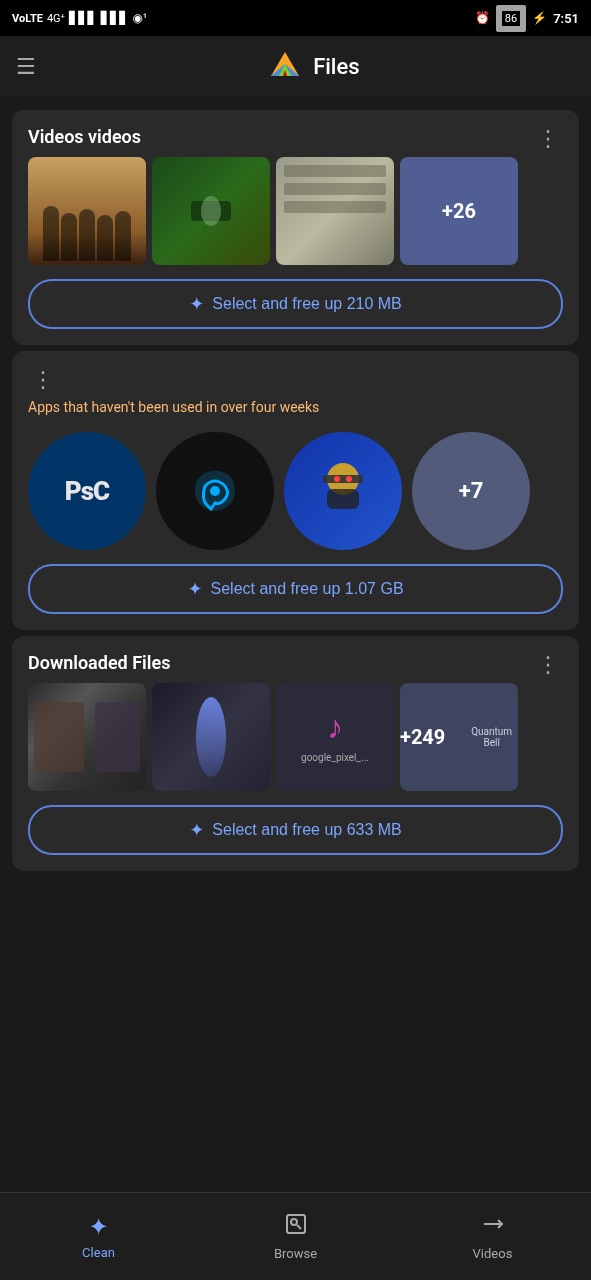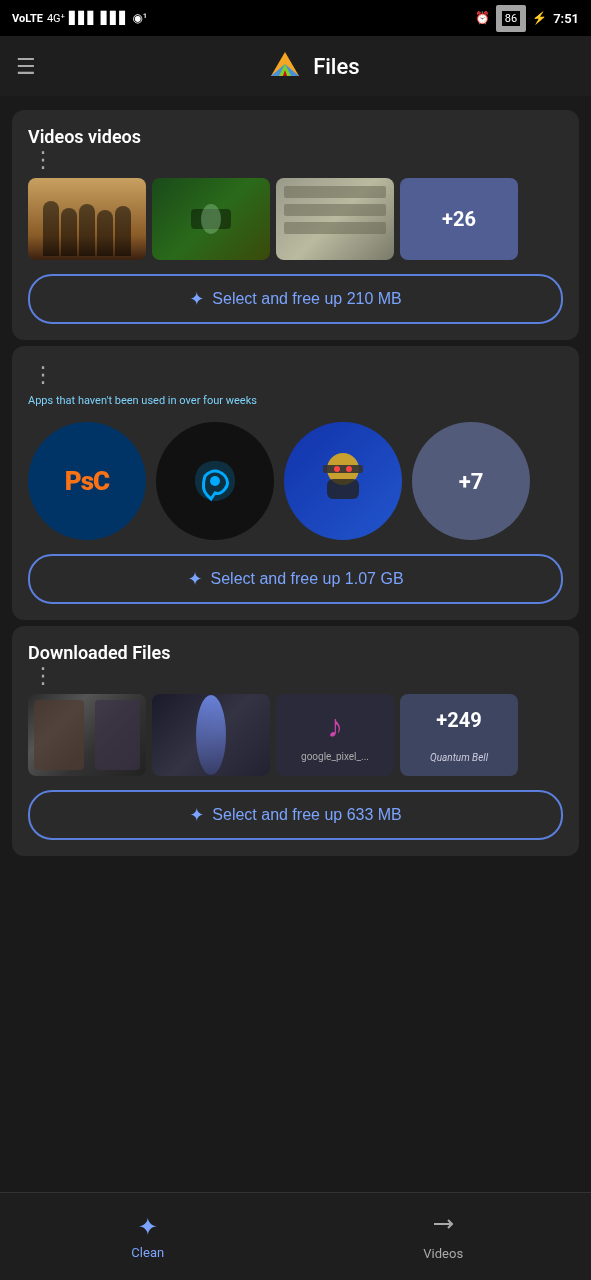--- a/index.html
+++ b/index.html
@@ -77,7 +77,6 @@
       justify-content: space-between;
       align-items: flex-start;
       margin-bottom: 6px;
-      flex-direction: column;
     }
     .section-title {
       font-size: 18px;

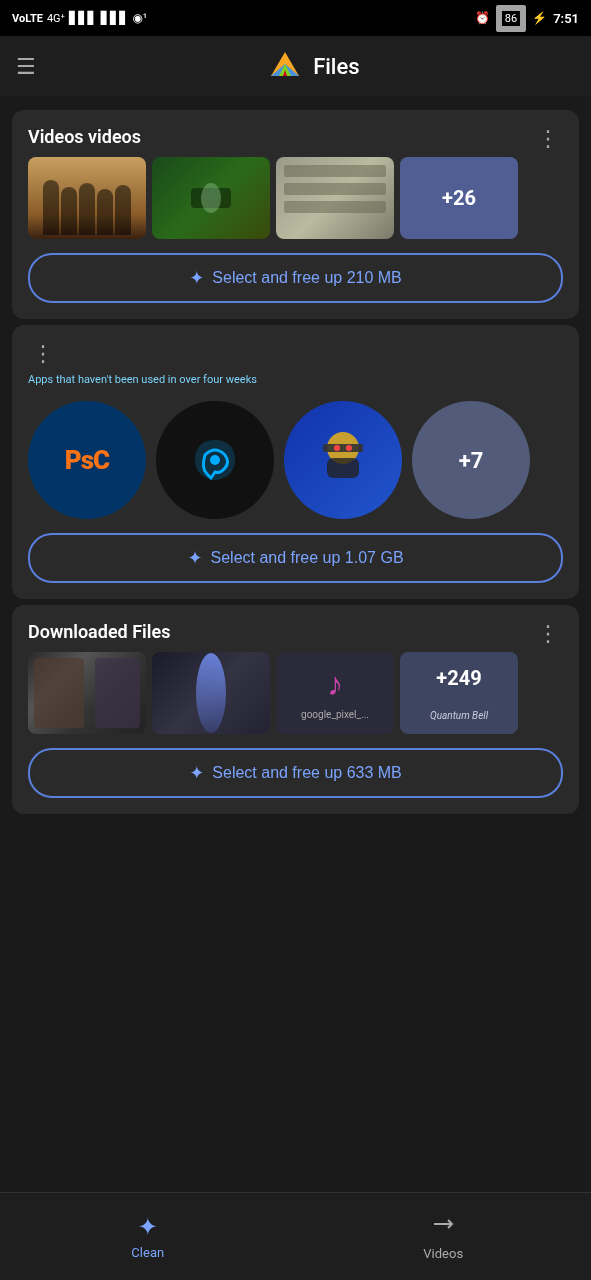--- a/index.html
+++ b/index.html
@@ -104,7 +104,7 @@
     }
     .thumb {
       width: 118px;
-      height: 82px;
+      height: 108px;
       border-radius: 8px;
       overflow: hidden;
       flex-shrink: 0;

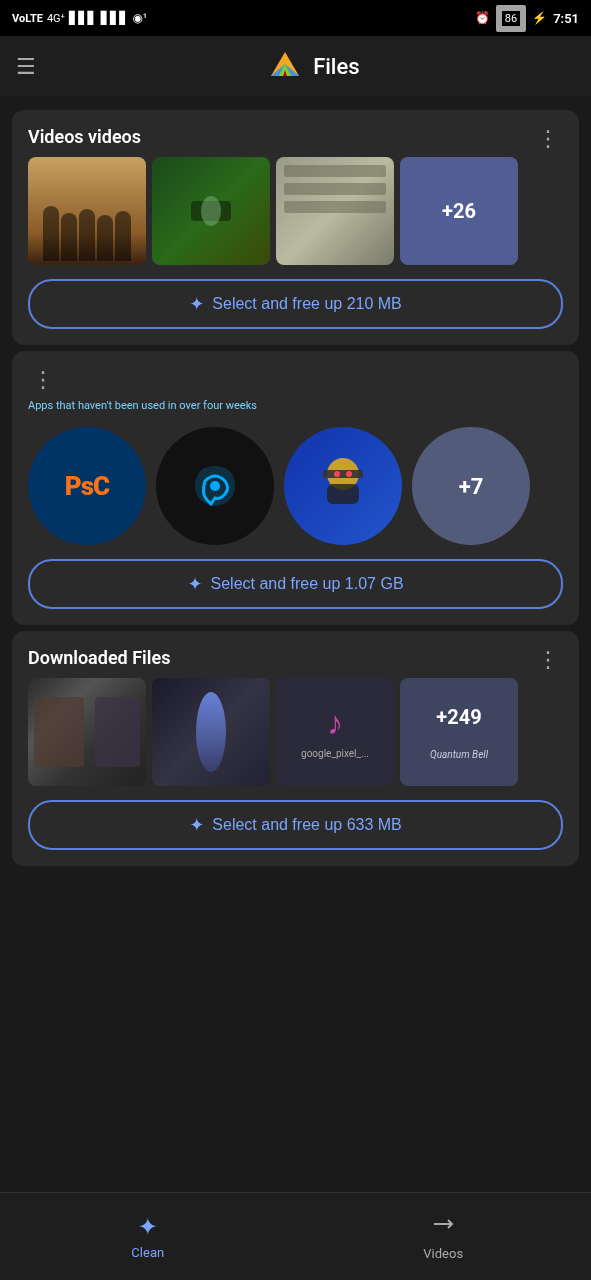--- a/index.html
+++ b/index.html
@@ -84,8 +84,8 @@
       color: #fff;
     }
     .section-subtitle {
-      font-size: 11px;
-      color: #7dd3fc;
+      font-size: 14px;
+      color: #fdba74;
       margin-bottom: 14px;
       line-height: 1.4;
     }

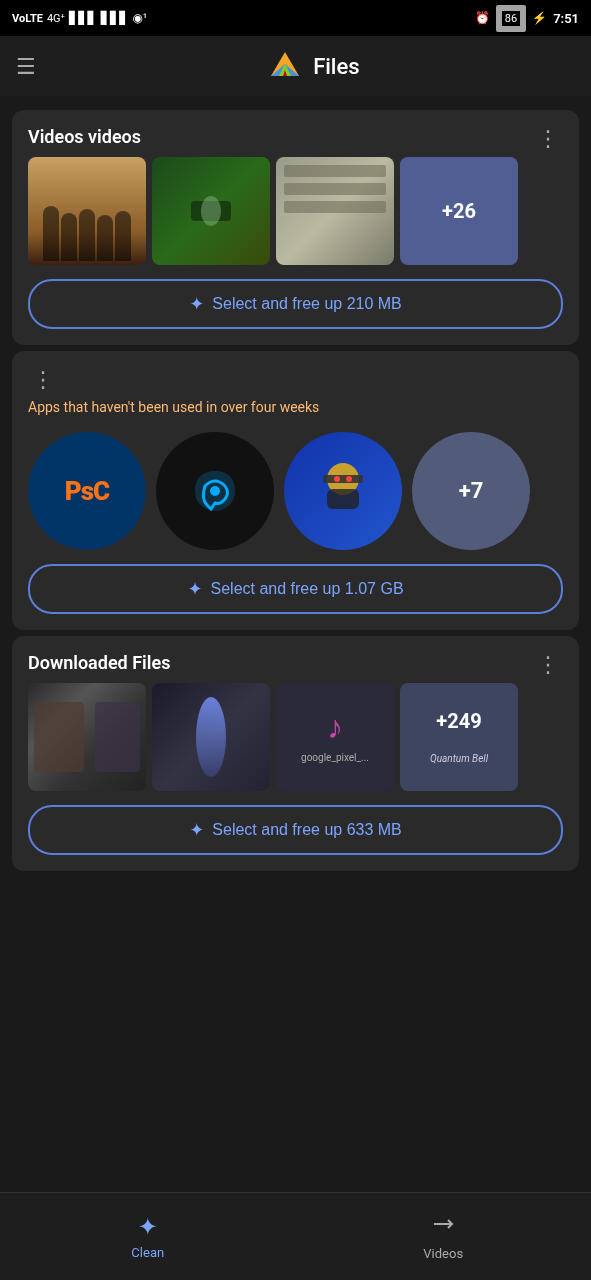--- a/index.html
+++ b/index.html
@@ -368,7 +368,7 @@
     <div class="app-icons-row">
 
       <div class="app-icon app-psc">
-        <span style="color:#f97316;font-size:26px;font-weight:900;letter-spacing:-1px;">PsC</span>
+        <span style="color:#e5e5e5;font-size:26px;font-weight:900;letter-spacing:-1px;">PsC</span>
       </div>
 
       <div class="app-icon app-q">

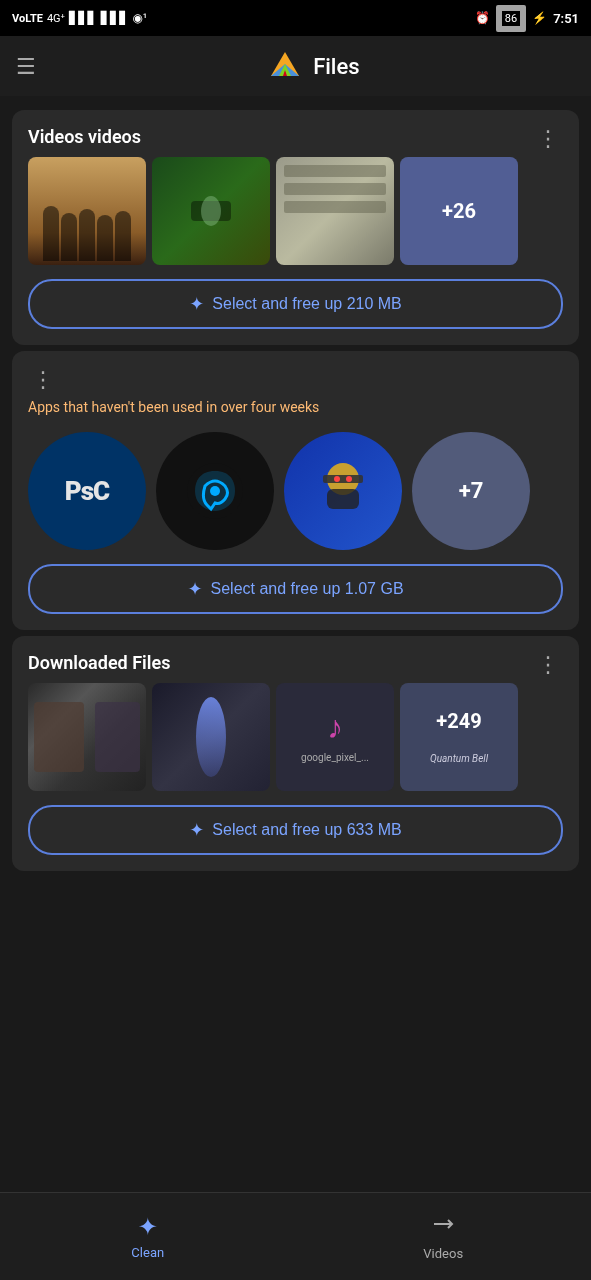--- a/index.html
+++ b/index.html
@@ -427,7 +427,7 @@
         <span class="dl-filename">google_pixel_...</span>
       </div>
 
-      <div class="thumb" style="background:rgba(100,120,200,0.35);display:flex;flex-direction:column;align-items:center;justify-content:center;gap:20px;">
+      <div class="thumb" style="background:rgba(100,120,200,0.35);display:flex;flex-direction:row;align-items:center;justify-content:center;gap:20px;">
         <span style="font-size:20px;font-weight:700;color:#fff;">+249</span>
         <span style="font-size:10px;color:#ccd;font-style:italic;">Quantum Bell</span>
       </div>

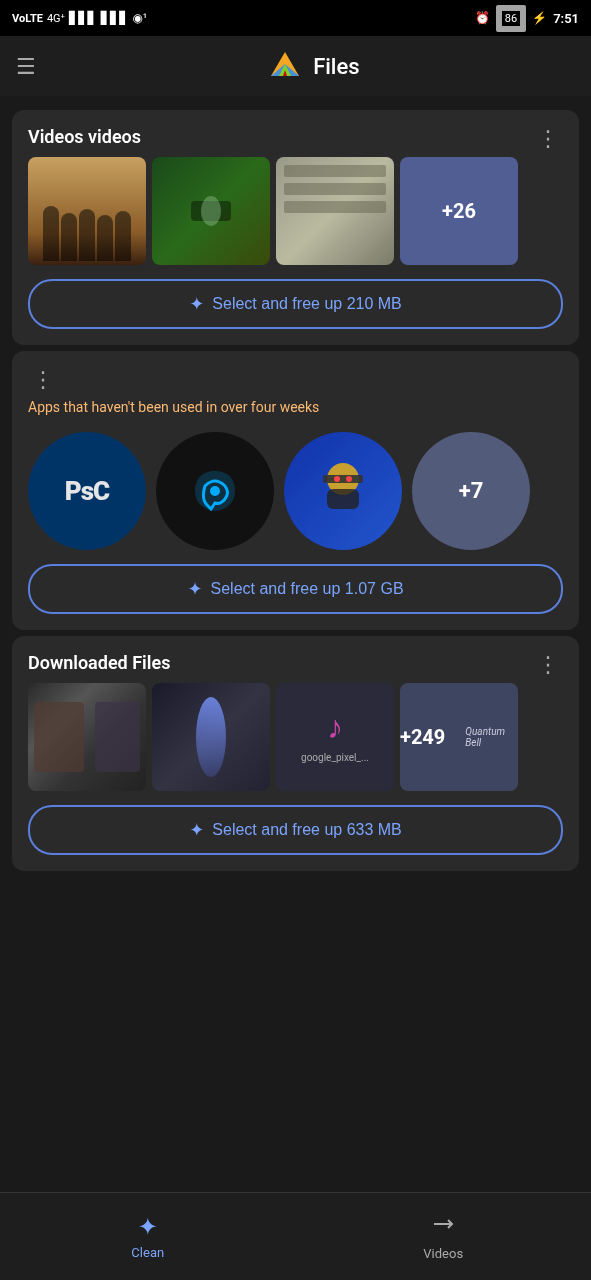--- a/index.html
+++ b/index.html
@@ -429,7 +429,7 @@
 
       <div class="thumb" style="background:rgba(100,120,200,0.35);display:flex;flex-direction:row;align-items:center;justify-content:center;gap:20px;">
         <span style="font-size:20px;font-weight:700;color:#fff;">+249</span>
-        <span style="font-size:10px;color:#ccd;font-style:italic;">Quantum Bell</span>
+        <span style="font-size:10px;color:#ccd;text-align:center;">Quantum Bell</span>
       </div>
     </div>
 

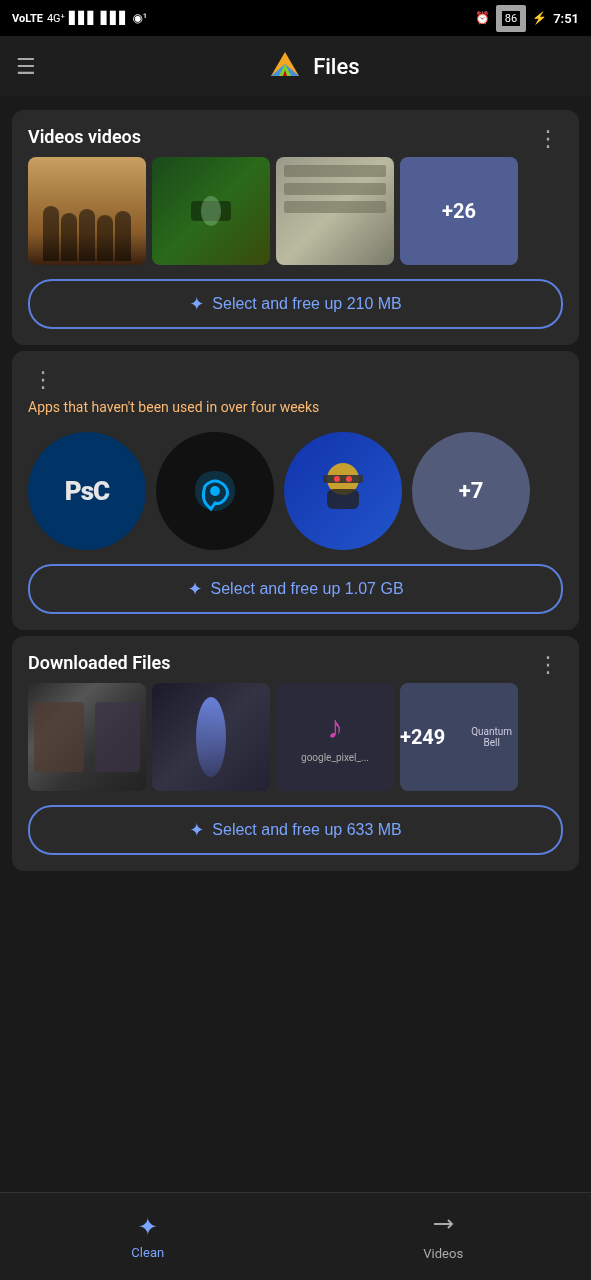--- a/index.html
+++ b/index.html
@@ -448,6 +448,16 @@
     <span class="nav-label">Clean</span>
   </div>
 
+  <div class="nav-item nav-inactive">
+    <span class="nav-icon">
+      <svg width="24" height="24" viewBox="0 0 24 24" fill="none" stroke="#aaa" stroke-width="2">
+        <rect x="3" y="3" width="18" height="18" rx="2"></rect>
+        <circle cx="10" cy="10" r="3"></circle>
+        <line x1="13" y1="13" x2="17" y2="17"></line>
+      </svg>
+    </span>
+    <span class="nav-label">Browse</span>
+  </div>
 
   <div class="nav-item nav-inactive">
     <span class="nav-icon">

